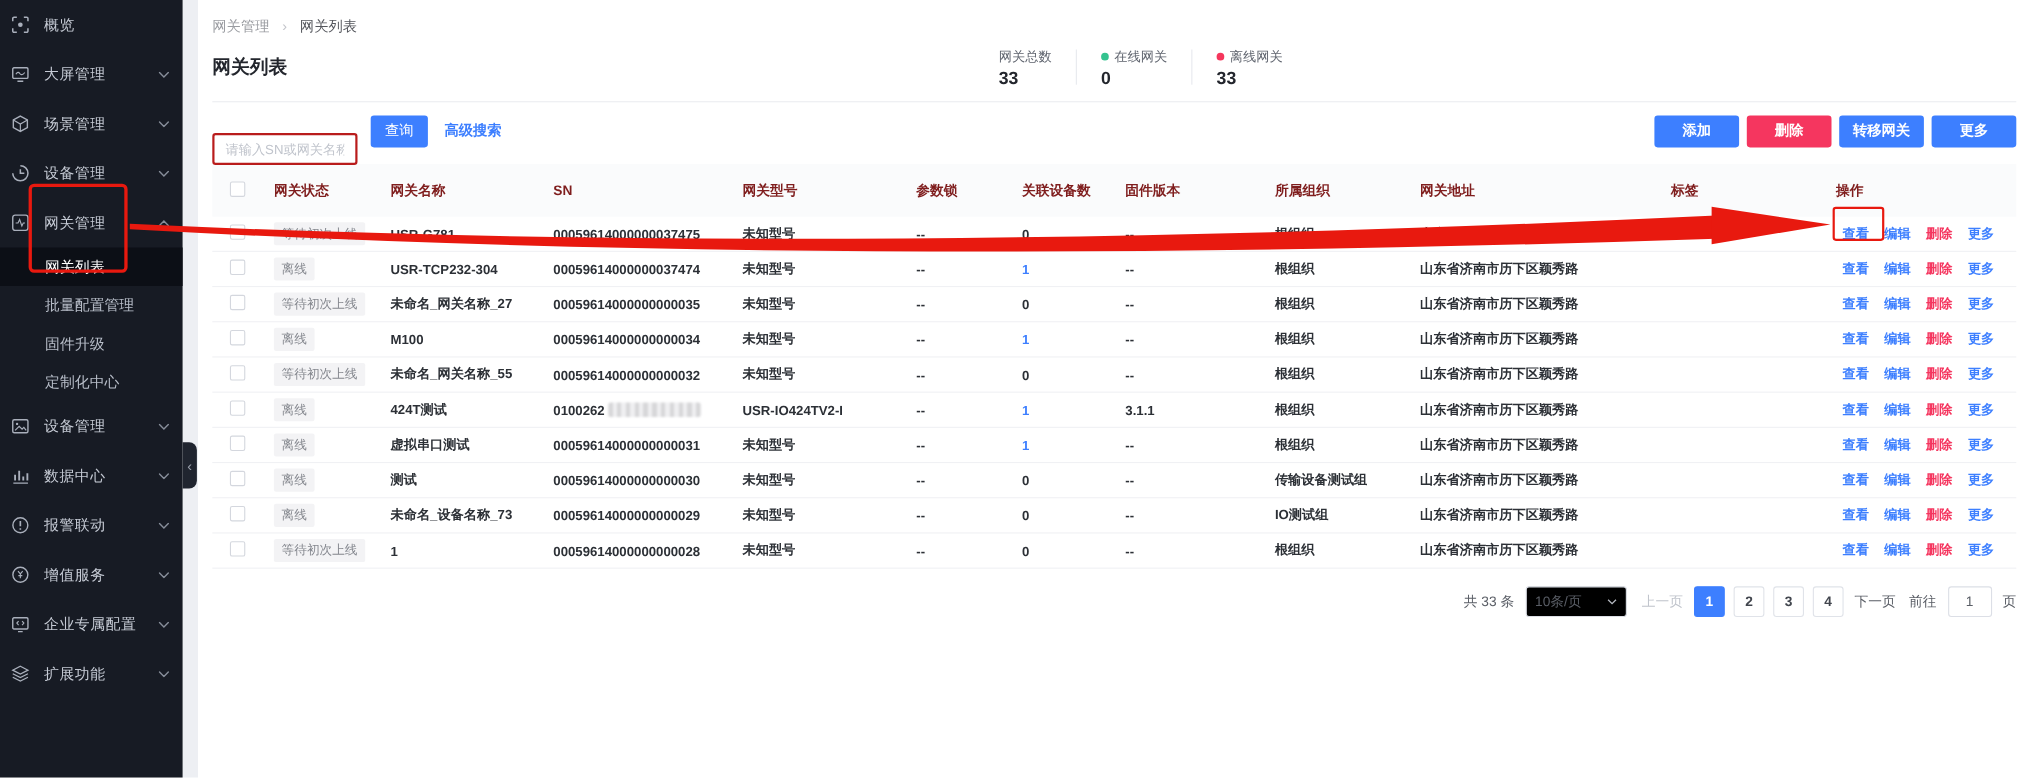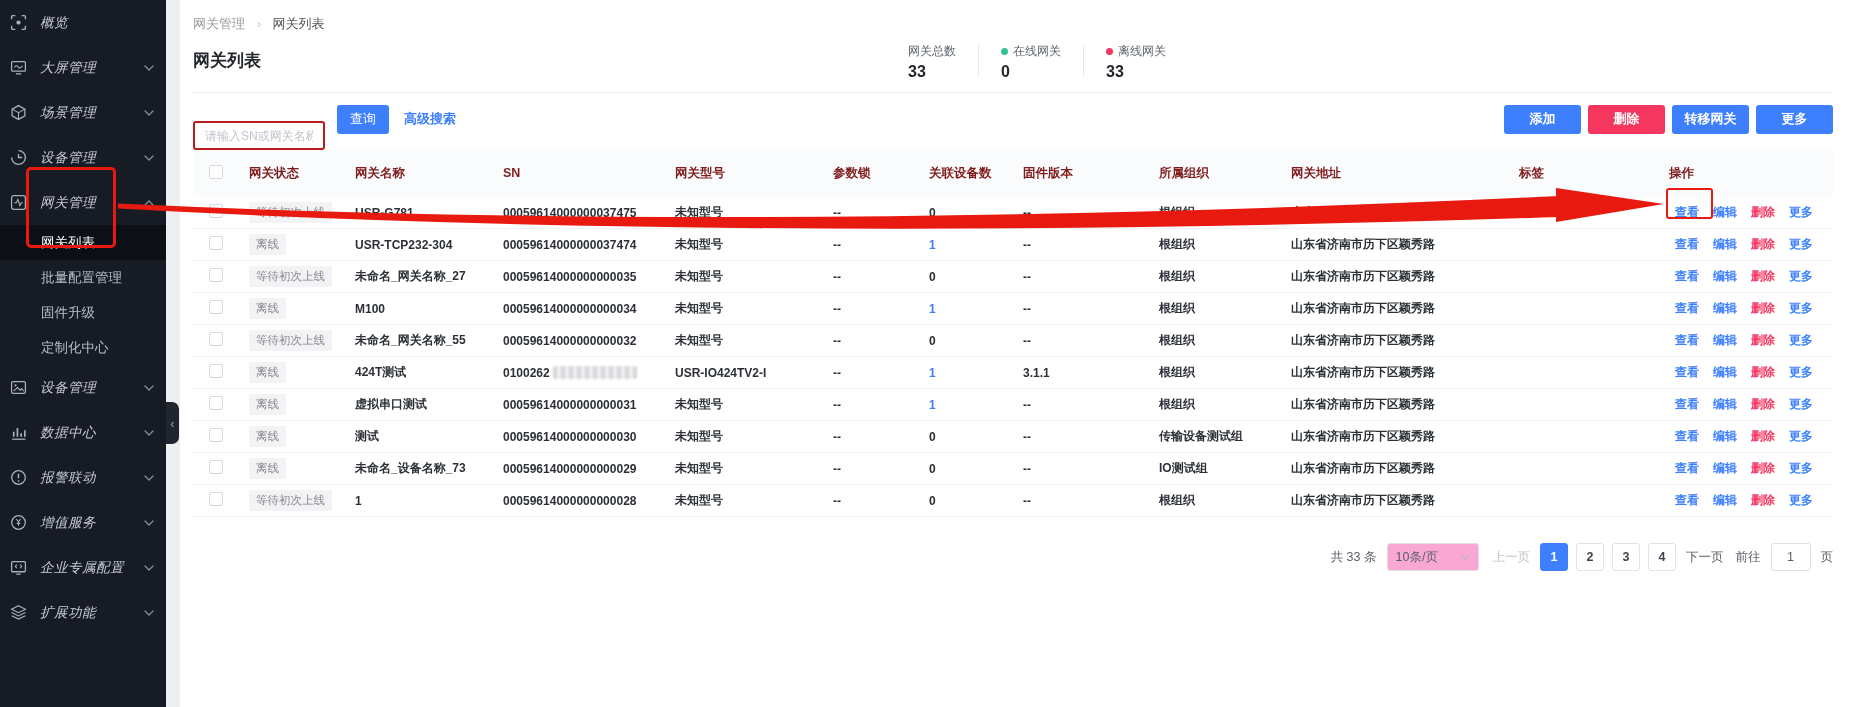--- a/index.html
+++ b/index.html
@@ -13,7 +13,7 @@
 
   
   .sidebar { position:absolute; left:0; top:0; width:166px; height:707px; background:#171b24; z-index:10; }
-  .side-item { display:flex; align-items:center; height:45px; padding:0 12px 0 10px; cursor:pointer;font-style:italic; }
+  .side-item { display:flex; align-items:center; height:45px; padding:0 12px 0 10px; cursor:pointer; }
   .side-icon { width:17px; height:17px; margin-right:13px; color:#a9afbb; flex:none; display:flex; align-items:center; }
   .side-icon svg { width:100%; height:100%; display:block; }
   .side-label { flex:1; font-size:13.5px; color:#c6cbd5; letter-spacing:.5px; }

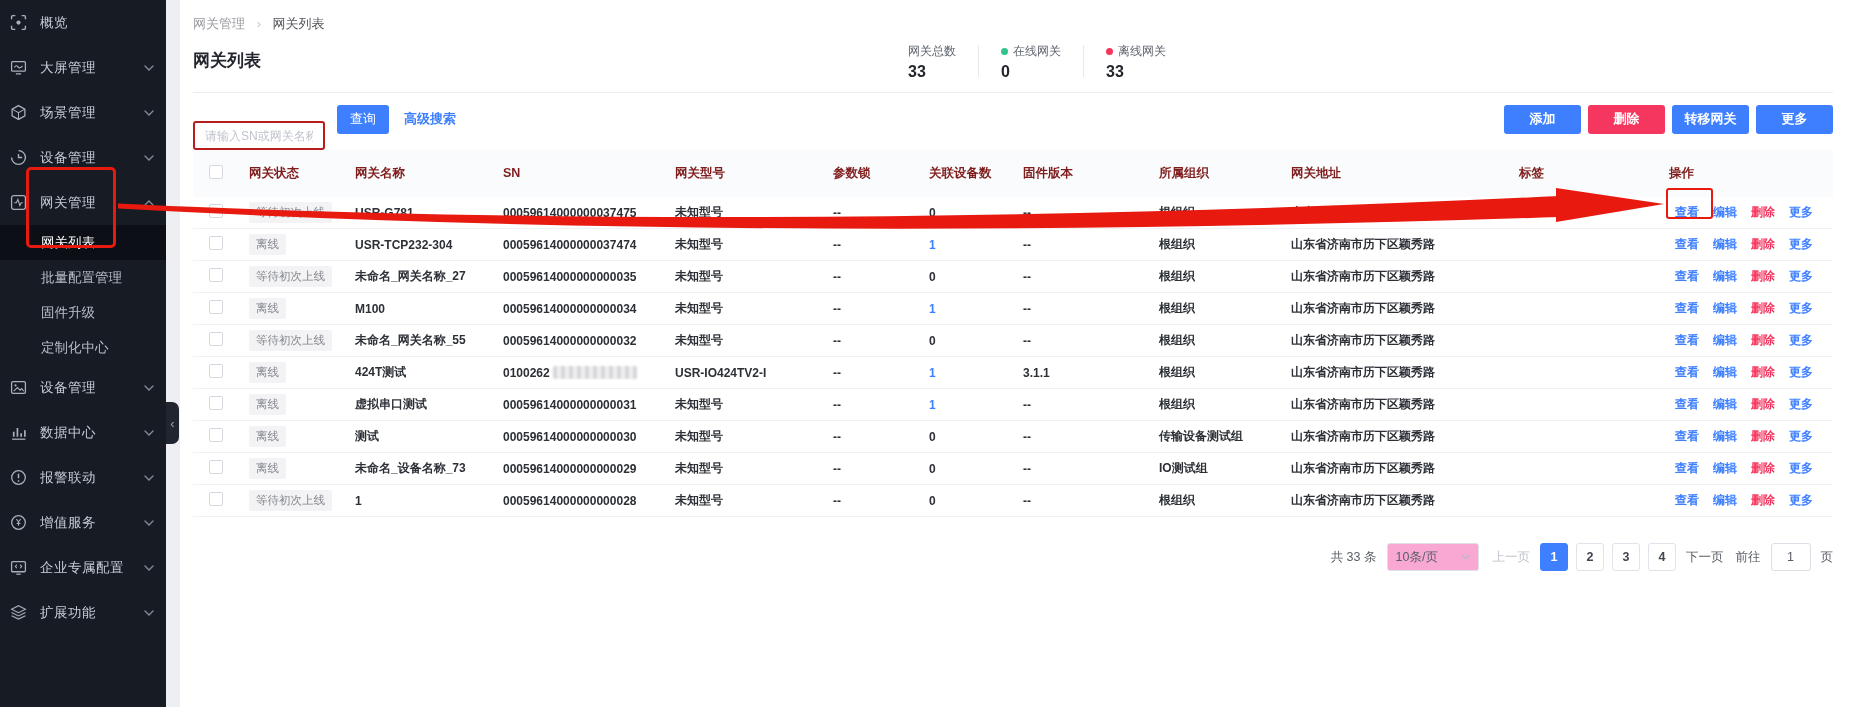--- a/index.html
+++ b/index.html
@@ -74,7 +74,7 @@
     background:repeating-linear-gradient(90deg,#d7d7d9 0 4px,#efeff1 4px 8px); filter:blur(1.1px); }
 
   
-  .pagination { margin-top:26px; display:flex; align-items:center; justify-content:flex-end; gap:10px;
+  .pagination { margin-top:16px; display:flex; align-items:center; justify-content:flex-end; gap:10px;
     font-size:12.5px; color:#5a5e66; }
   .psel { width:92px; height:28px; border:1px solid #dcdfe6; border-radius:3px; display:flex; align-items:center;
     justify-content:space-between; padding:0 8px; cursor:pointer; background:#f9a8d4; }

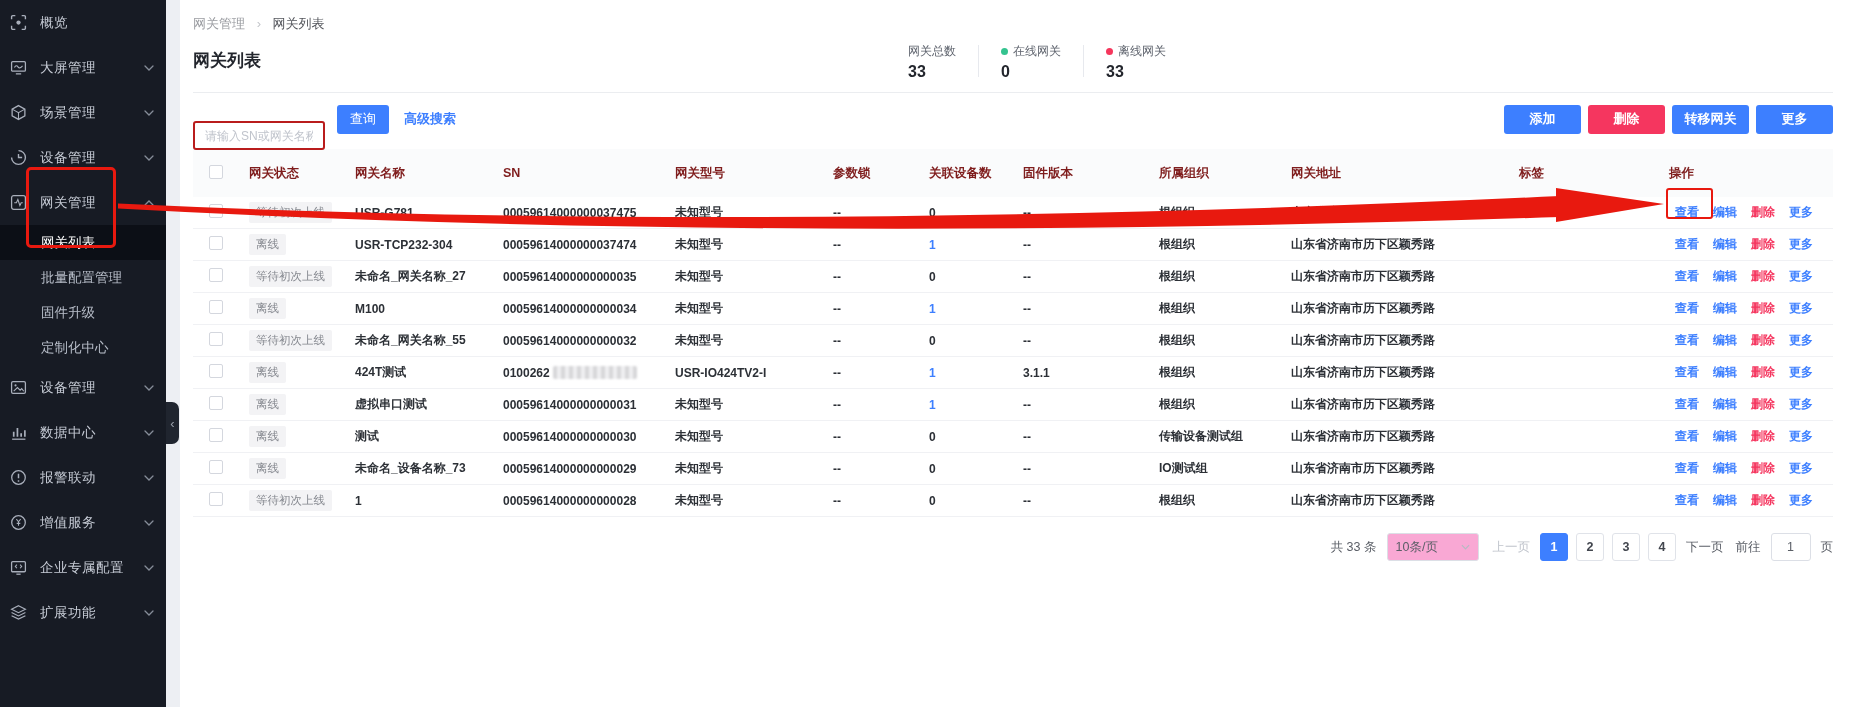--- a/index.html
+++ b/index.html
@@ -77,7 +77,7 @@
   .pagination { margin-top:16px; display:flex; align-items:center; justify-content:flex-end; gap:10px;
     font-size:12.5px; color:#5a5e66; }
   .psel { width:92px; height:28px; border:1px solid #dcdfe6; border-radius:3px; display:flex; align-items:center;
-    justify-content:space-between; padding:0 8px; cursor:pointer; background:#f9a8d4; }
+    justify-content:space-between; padding:0 8px; cursor:pointer; background:#000000; }
   .caret { color:#b6bac2; }
   .caret svg { display:block; }
   .pprev { color:#c0c4cc; margin-left:4px; }

